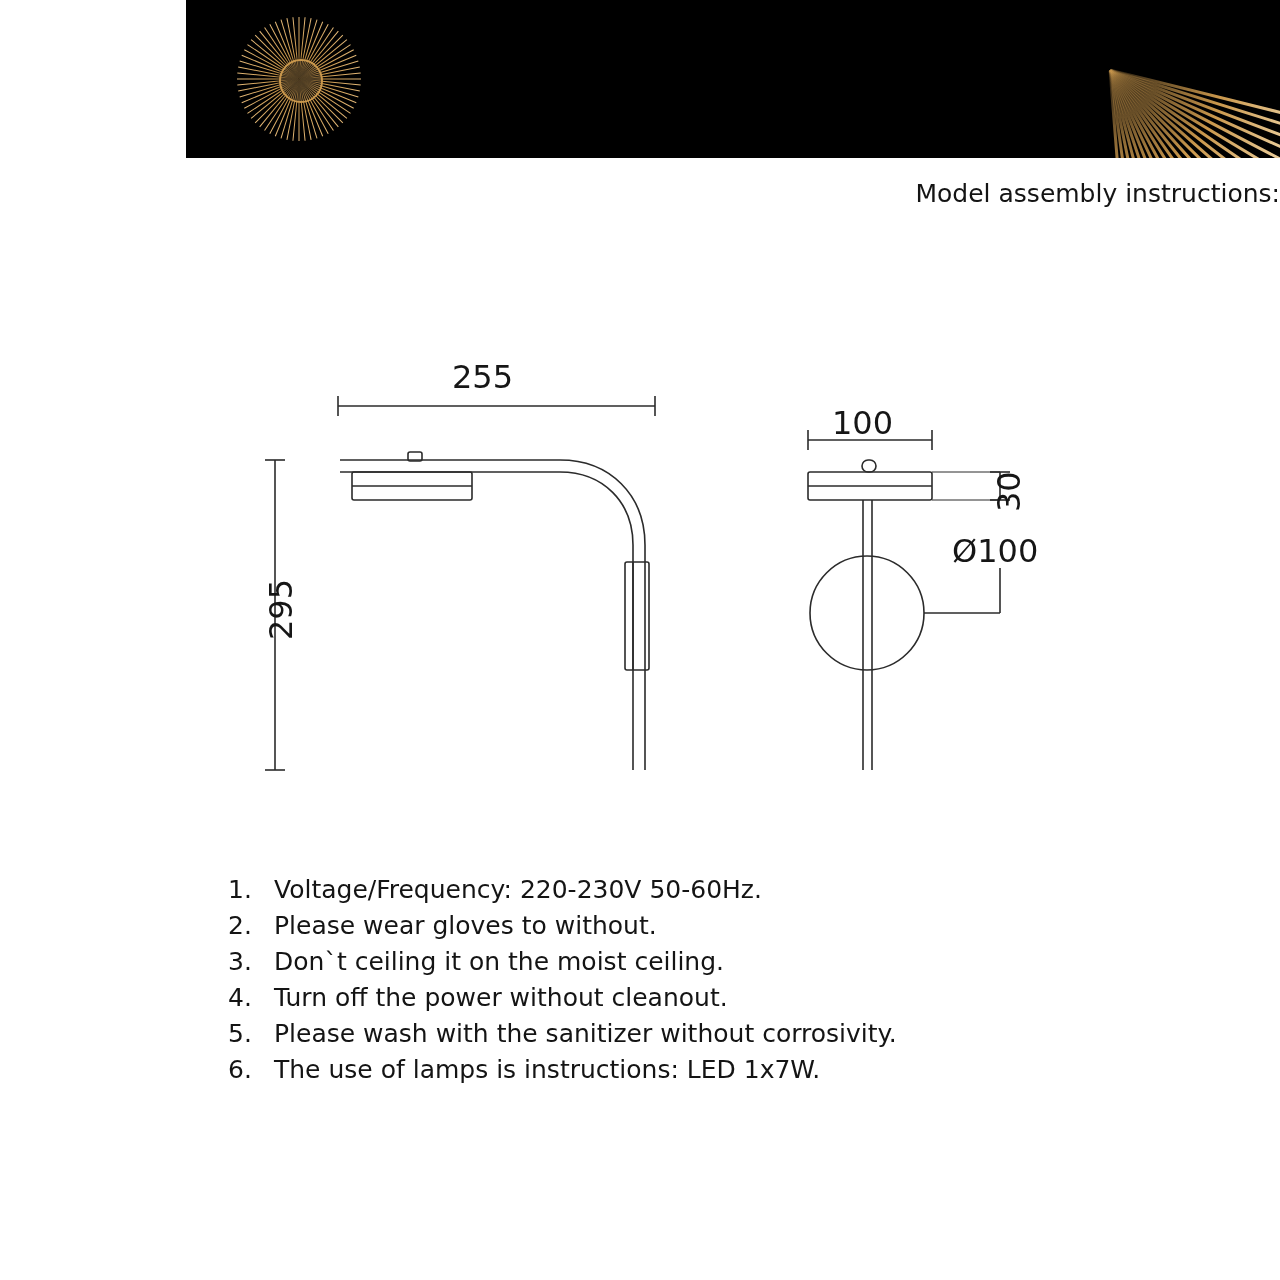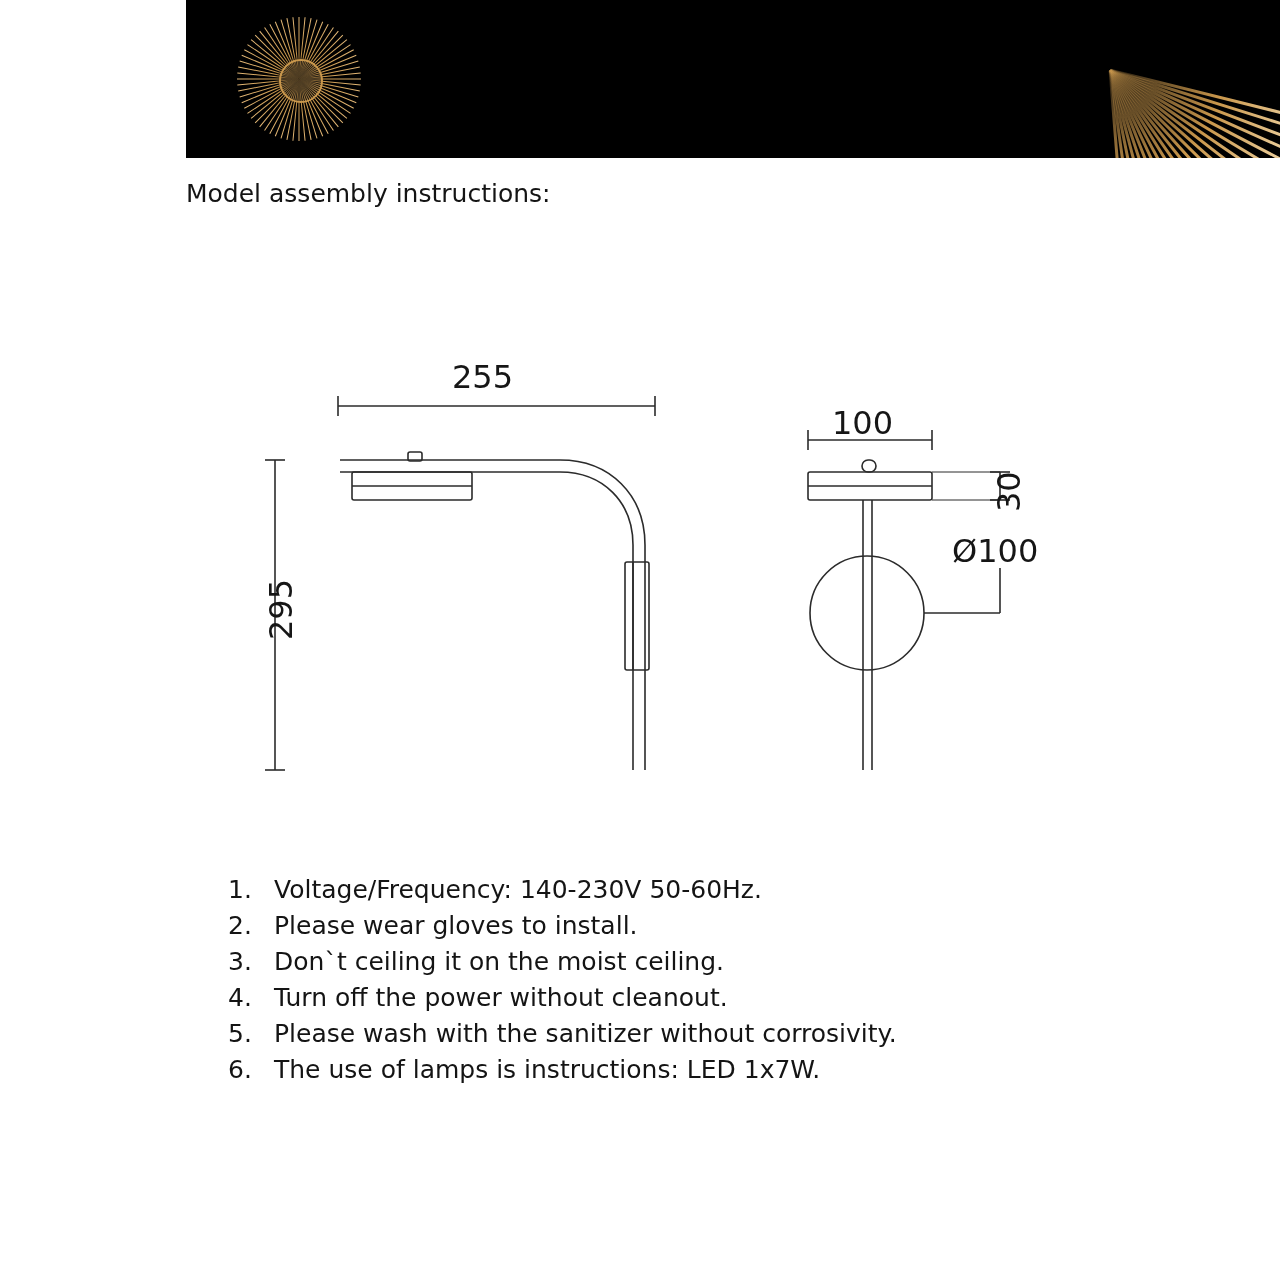--- a/index.html
+++ b/index.html
@@ -88,7 +88,7 @@
     left: 186px;
     top: 176px;
     width: 1094px;
-    text-align: left;
+    text-align: right;
   }
   .title-line {
     font-size: 25px;

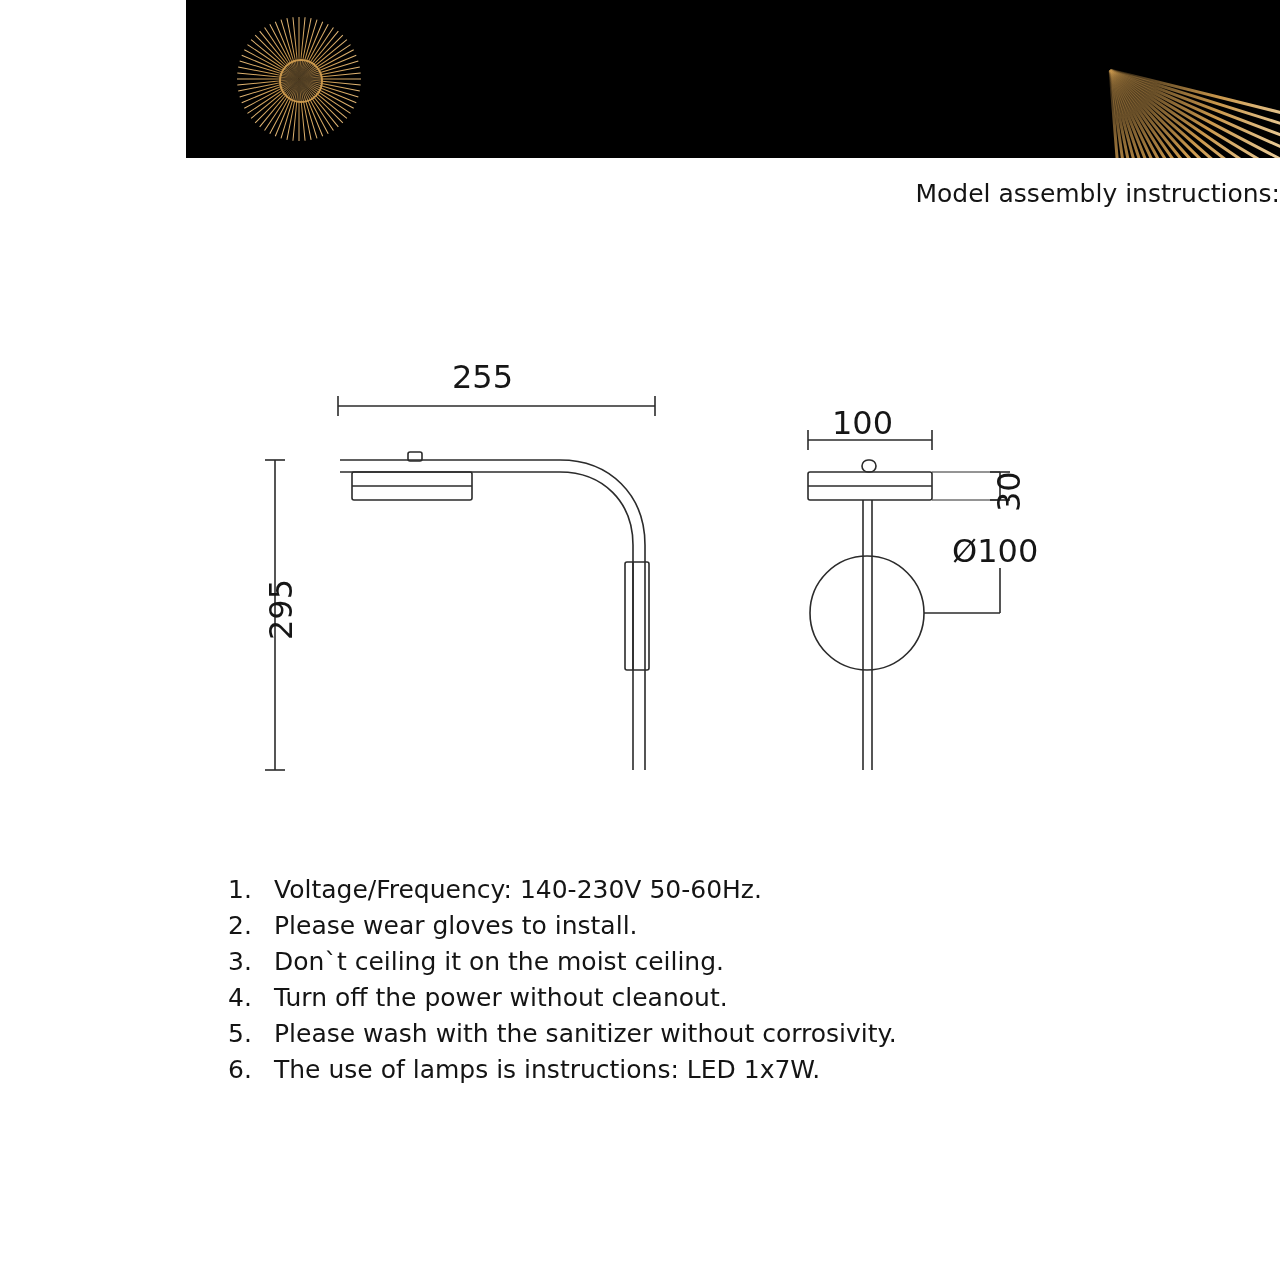--- a/index.html
+++ b/index.html
@@ -320,7 +320,7 @@
 <div class="notes" id="notes-list">
     <div class="note-row">
       <span class="note-num">1.</span>
-      <span class="note-text">Voltage/Frequency: 140-230V 50-60Hz.</span>
+      <span class="note-text">Voltage/Frequency: 220-230V 50-60Hz.</span>
     </div>
     <div class="note-row">
       <span class="note-num">2.</span>

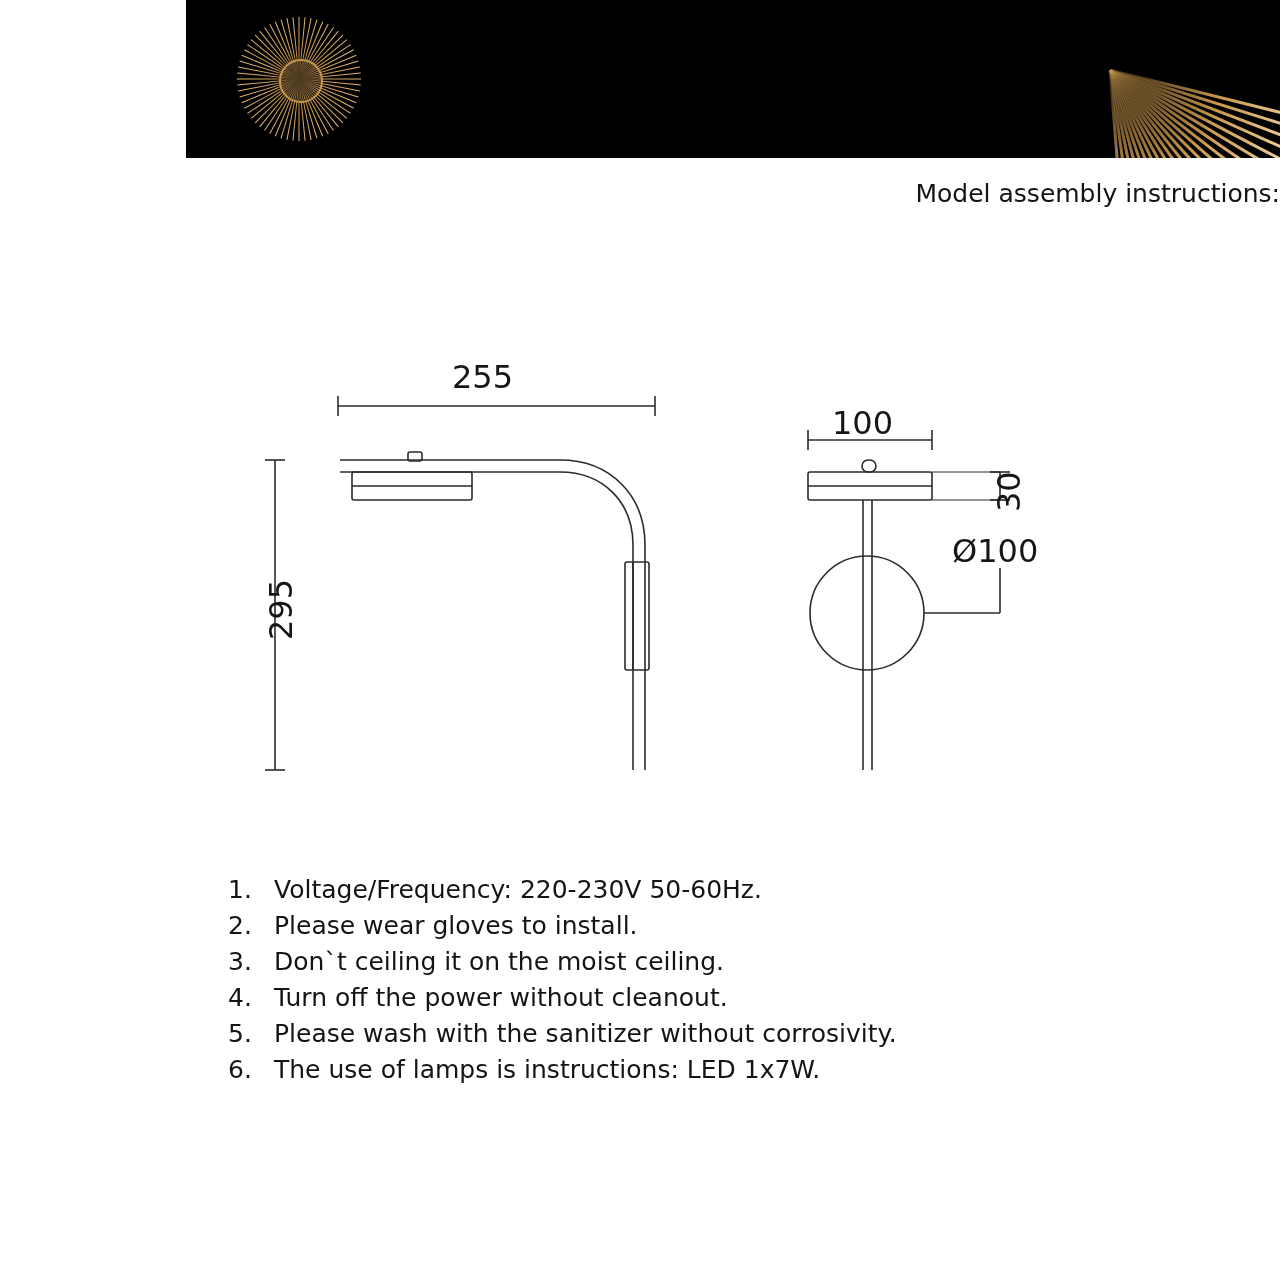--- a/index.html
+++ b/index.html
@@ -324,7 +324,7 @@
     </div>
     <div class="note-row">
       <span class="note-num">2.</span>
-      <span class="note-text">Please wear gloves to install.</span>
+      <span class="note-text">Please wear gloves to without.</span>
     </div>
     <div class="note-row">
       <span class="note-num">3.</span>

